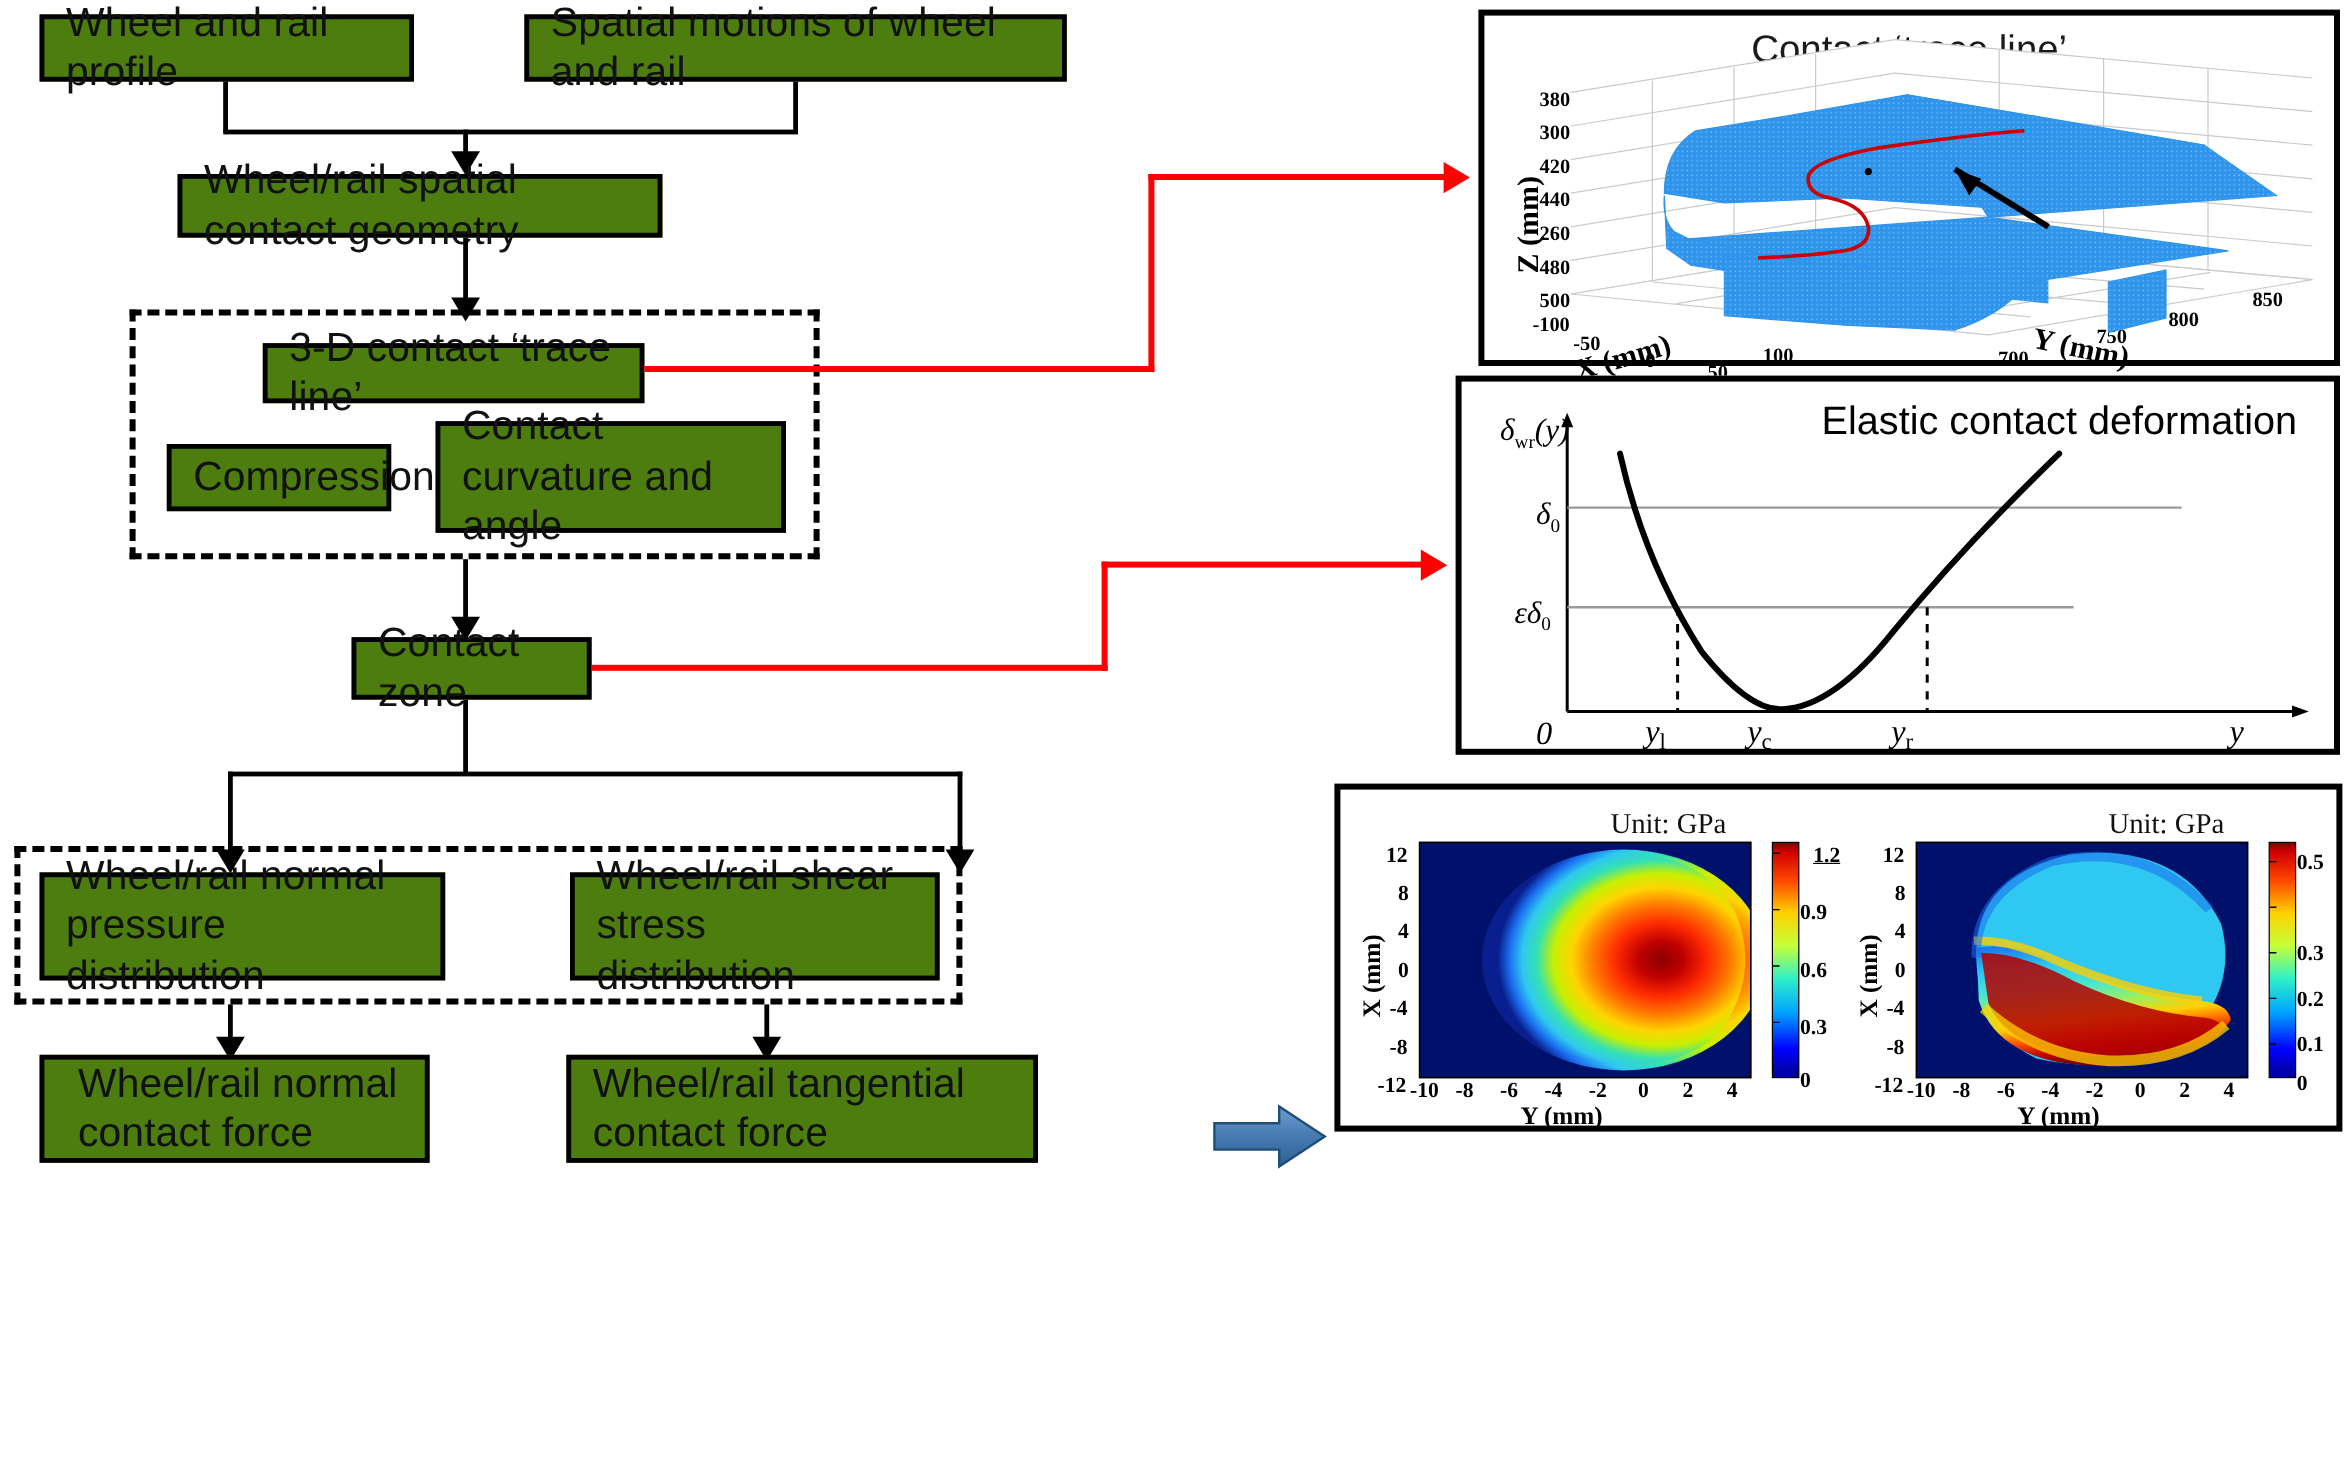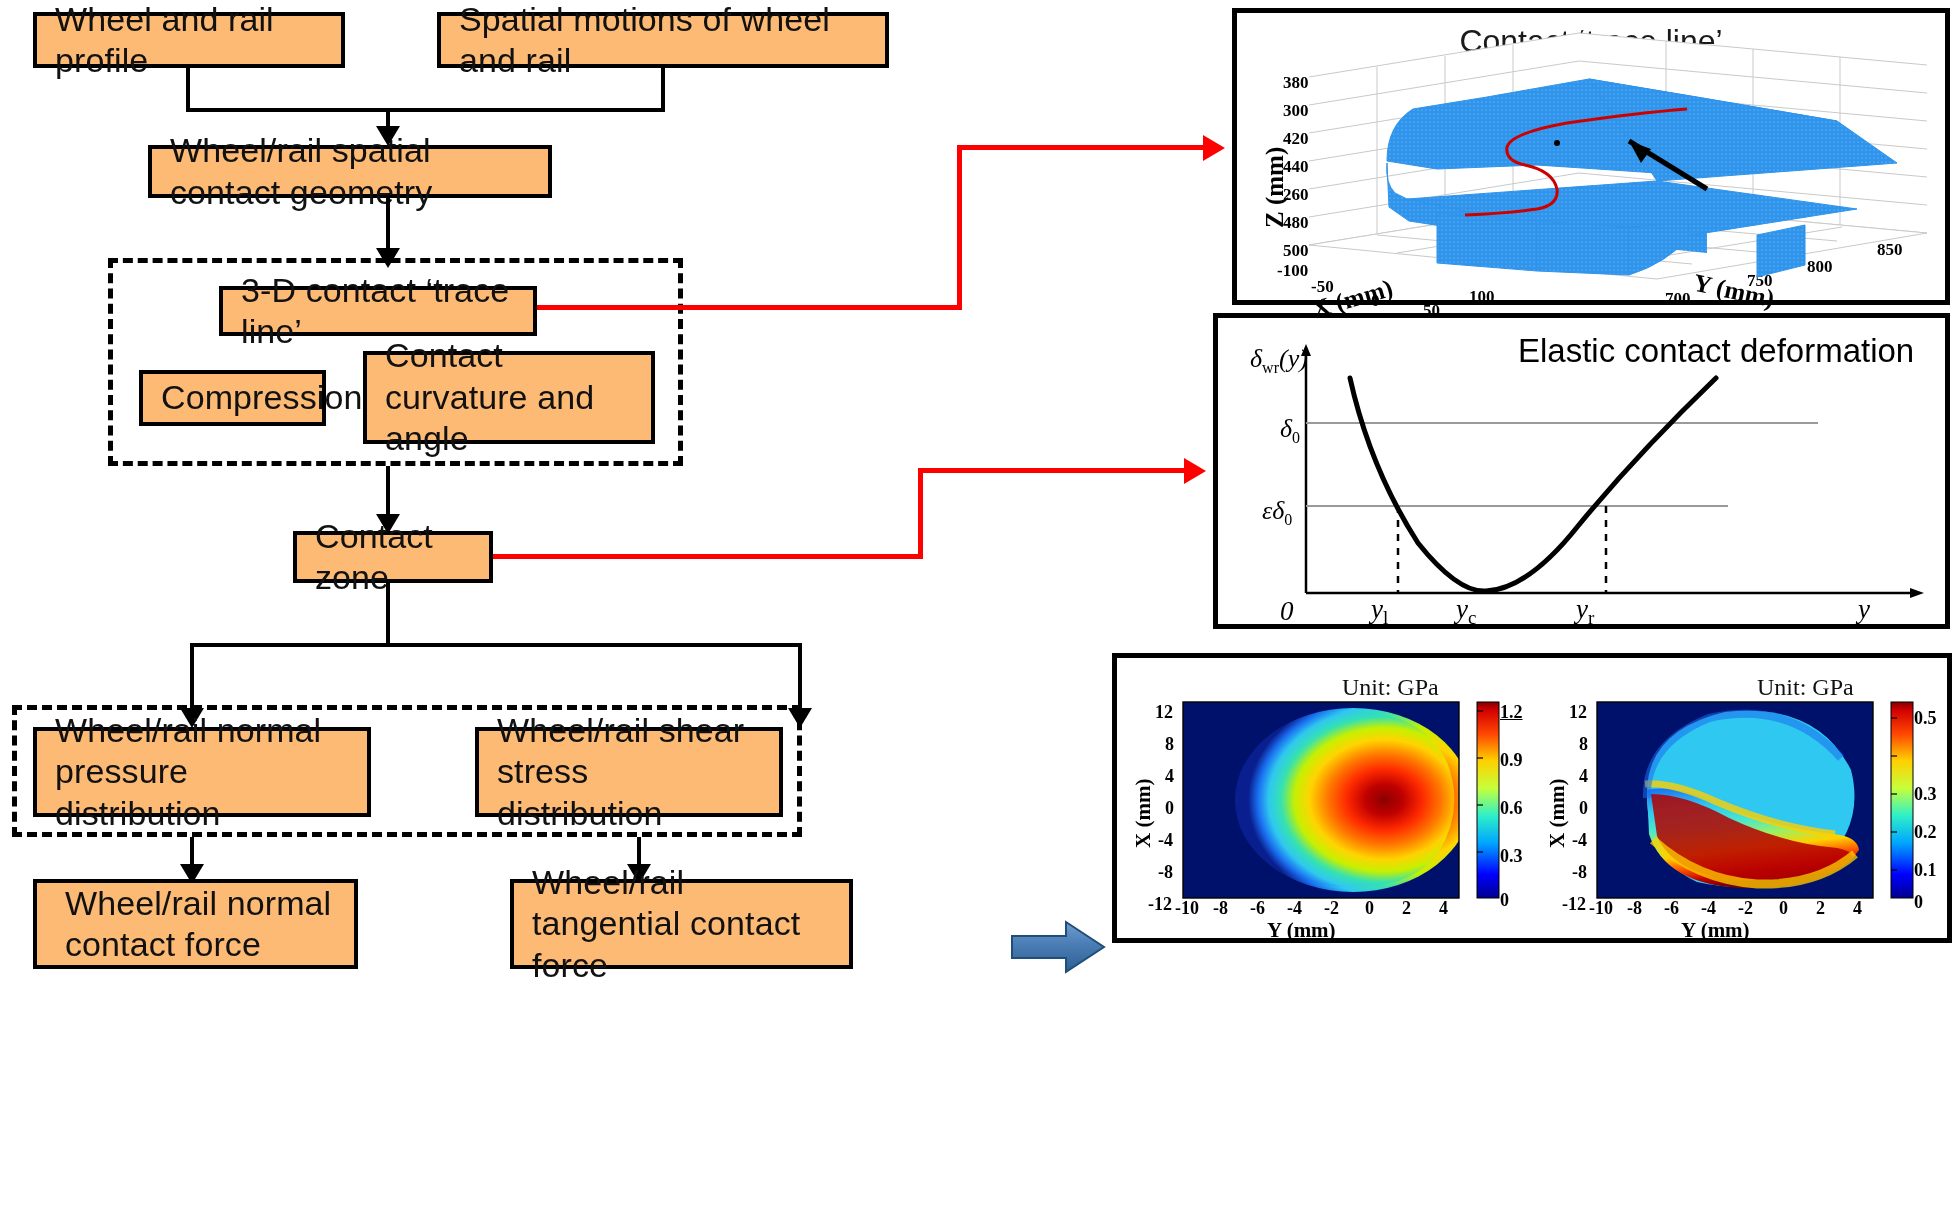--- a/index.html
+++ b/index.html
@@ -7,7 +7,7 @@
        font-family:"Liberation Sans", sans-serif;color:#000;}
 
   
-  .box{position:absolute;box-sizing:border-box;border:4px solid #000;background:#fdba74;
+  .box{position:absolute;box-sizing:border-box;border:4px solid #000;background:#4d7c0f;
        display:flex;align-items:center;padding:0 18px;line-height:1.22;}
   .box span{display:block;font-size:34px;color:#111;letter-spacing:.1px;}
 

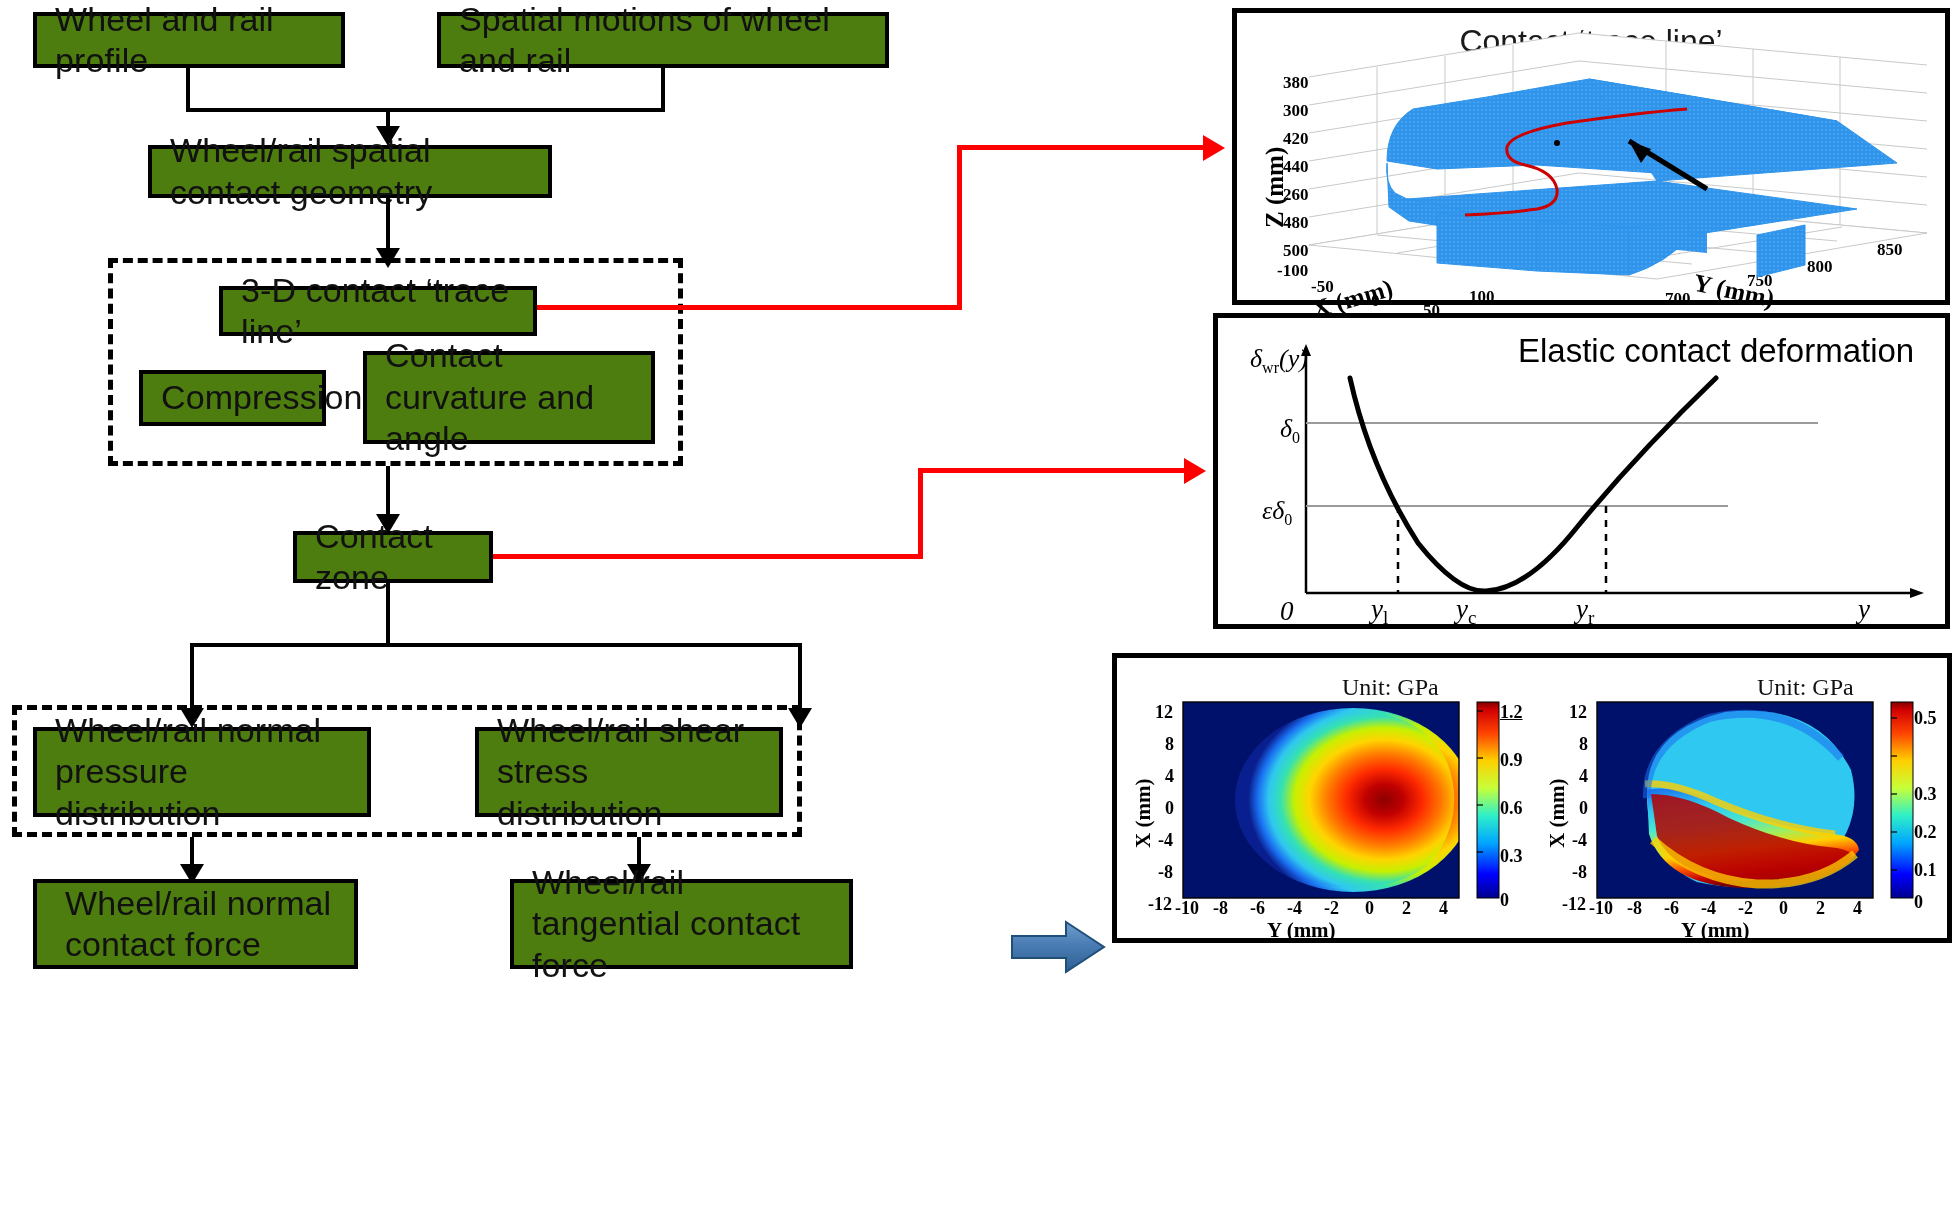--- a/index.html
+++ b/index.html
@@ -316,7 +316,7 @@
   <div class="ctick" style="left:285px;top:240px;">2</div>
   <div class="ctick" style="left:322px;top:240px;">4</div>
 
-  <div class="ctick" style="left:383px;top:44px;text-decoration:underline;">1.2</div>
+  <div class="ctick" style="left:394px;top:44px;text-decoration:underline;">1.2</div>
   <div class="ctick" style="left:383px;top:92px;">0.9</div>
   <div class="ctick" style="left:383px;top:140px;">0.6</div>
   <div class="ctick" style="left:383px;top:188px;">0.3</div>

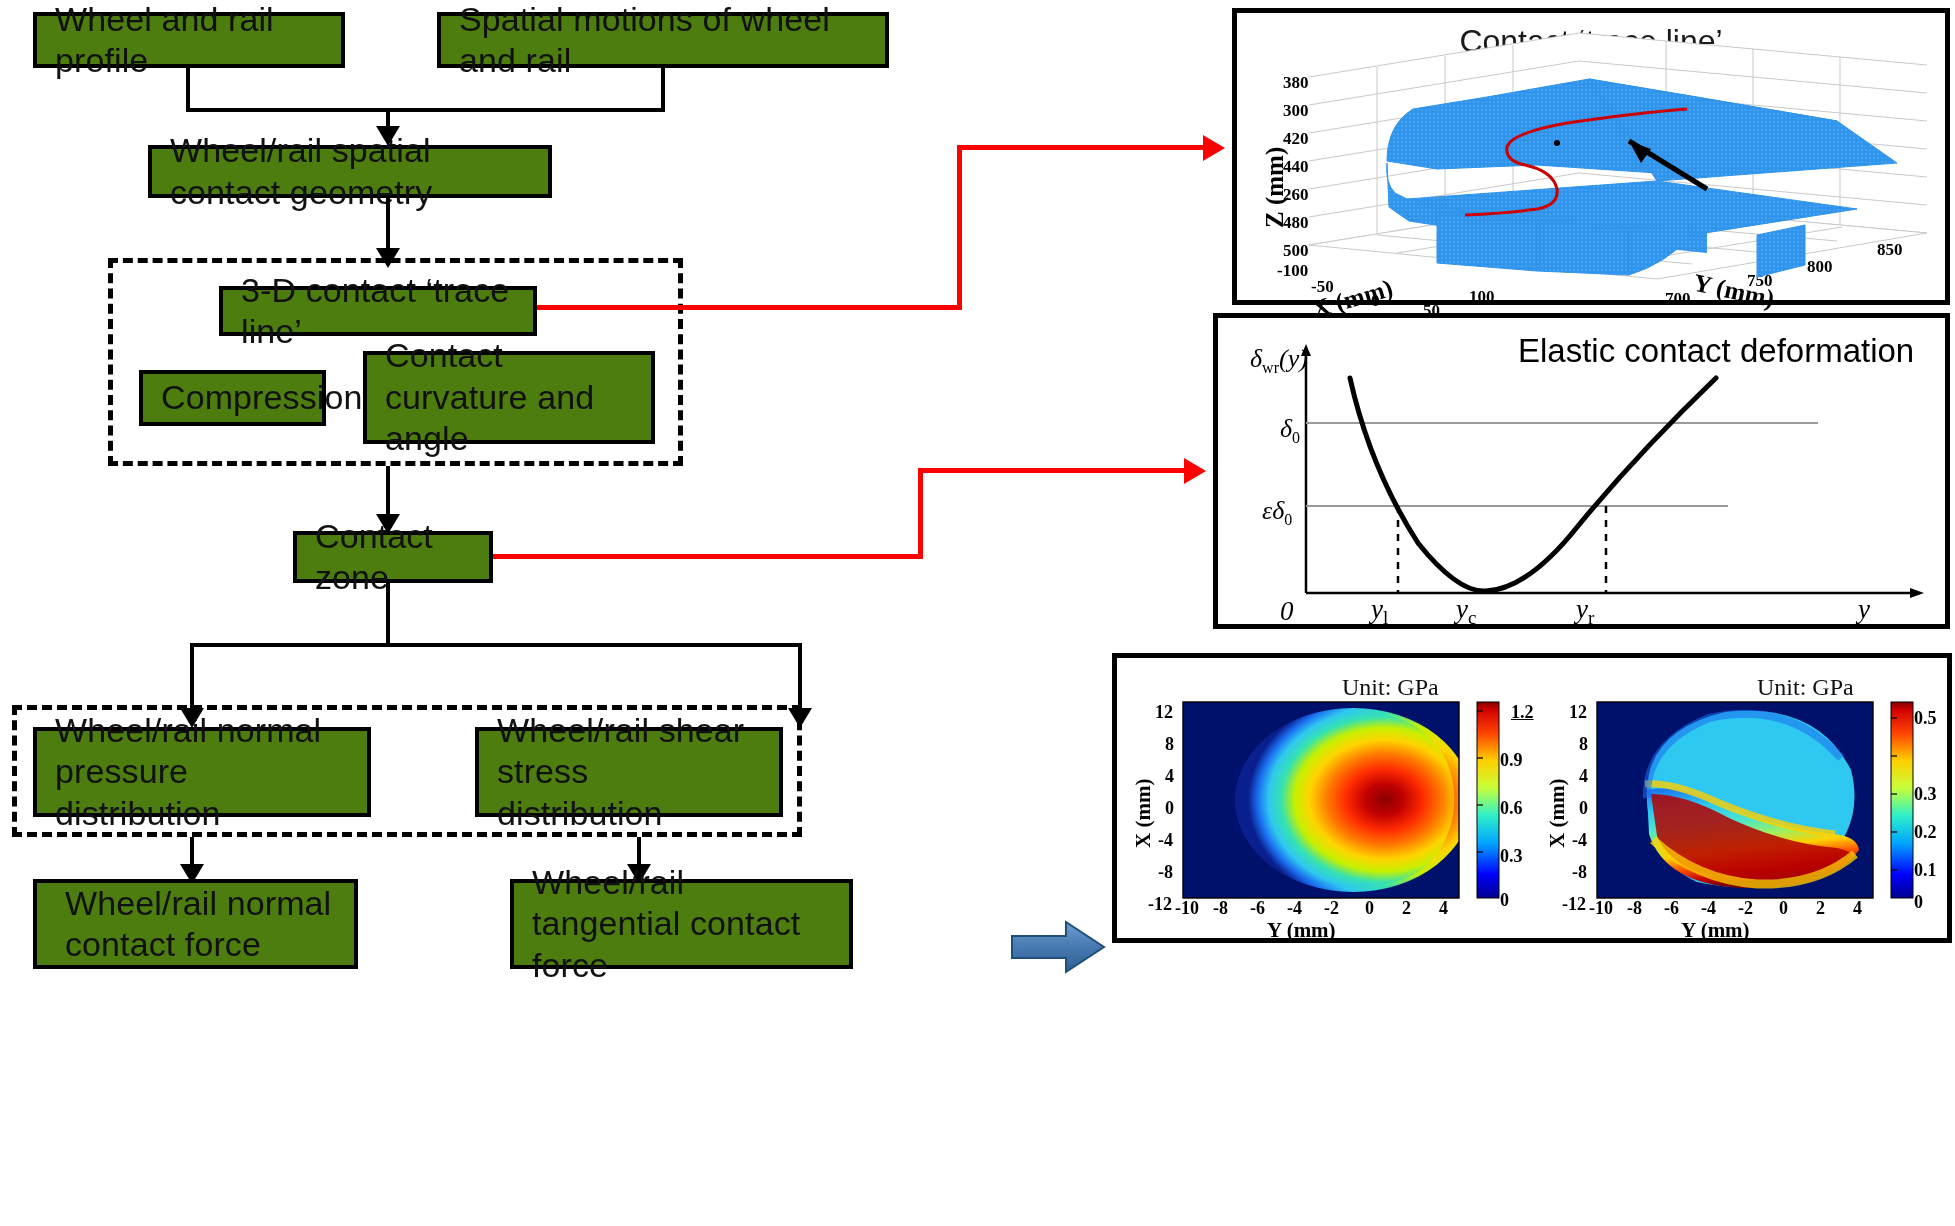--- a/index.html
+++ b/index.html
@@ -130,7 +130,7 @@
   <span>Wheel/rail normal contact force</span>
 </div>
 
-<div class="box" id="b-tangforce" style="left:472px;top:879px;width:343px;height:90px;margin-left:38px;">
+<div class="box" id="b-tangforce" style="left:472px;top:879px;width:393px;height:90px;">
   <span>Wheel/rail tangential contact force</span>
 </div>
 

